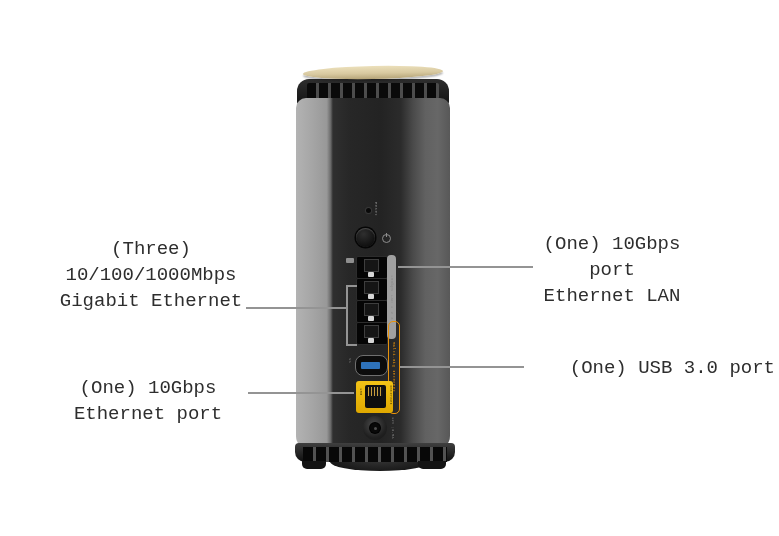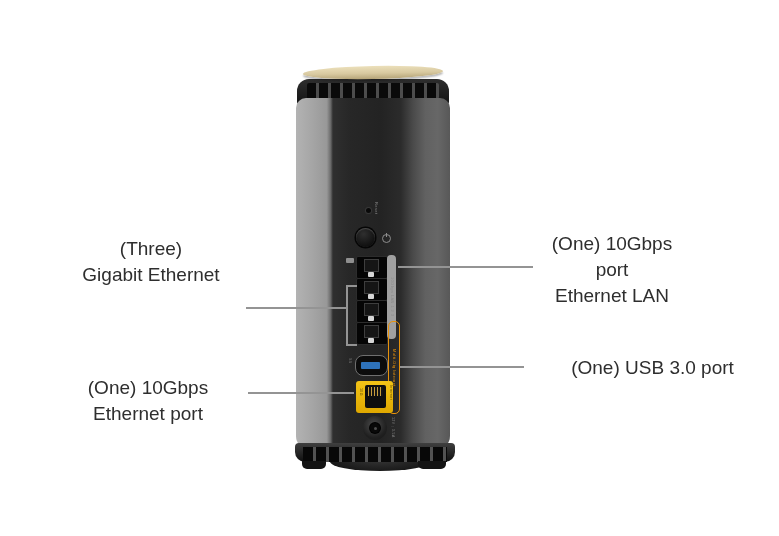--- a/index.html
+++ b/index.html
@@ -4,7 +4,7 @@
 <style>
   html,body{margin:0;padding:0;}
   body{width:779px;height:536px;background:#ffffff;font-family:"Liberation Sans",sans-serif;}
-  .stage{position:relative;width:779px;height:536px;background:#ffffff;overflow:hidden;}
+  .stage{position:relative;width:779px;height:536px;background:#ffffff;overflow:hidden;font-family:Liberation Mono, monospace;}
 
   
   .abs{position:absolute;}

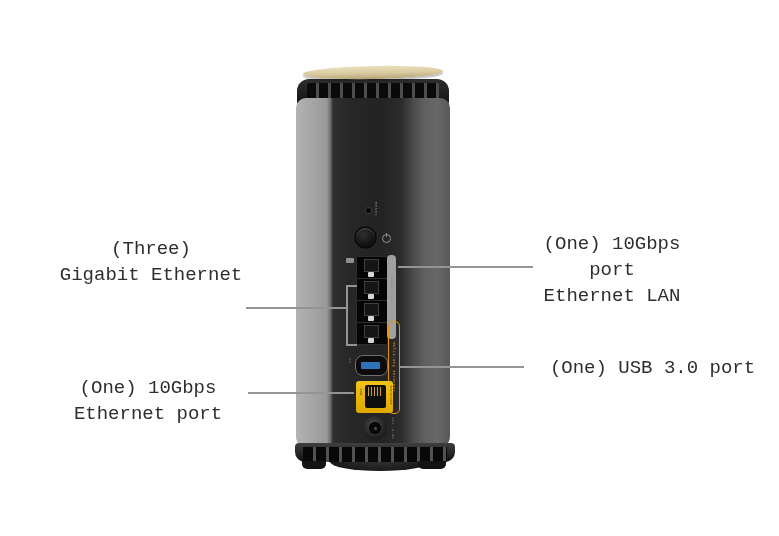--- a/index.html
+++ b/index.html
@@ -150,6 +150,7 @@
 
   <div class="label c lb-gig">
     <div>(Three)</div>
+    <div>10/100/1000Mbps</div>
     <div>Gigabit Ethernet</div>
   </div>
 

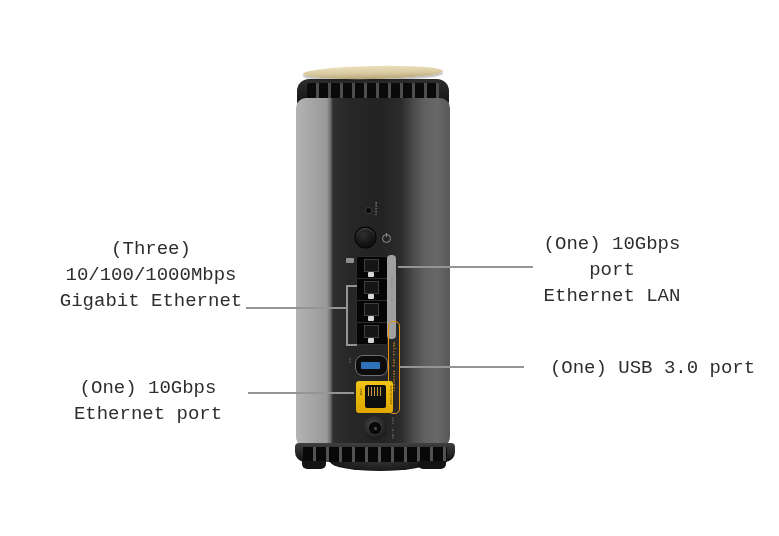--- a/index.html
+++ b/index.html
@@ -89,7 +89,7 @@
   .lb-gig{left:36px;top:236px;width:230px;}
   .lb-inet{left:33px;top:375px;width:230px;}
   .lb-lan10g{left:497px;top:231px;width:230px;}
-  .lb-usb{left:530px;top:355px;width:245px;text-align:center;}
+  .lb-usb{left:530px;top:355px;width:245px;text-align:right;}
 </style>
 </head>
 <body>

